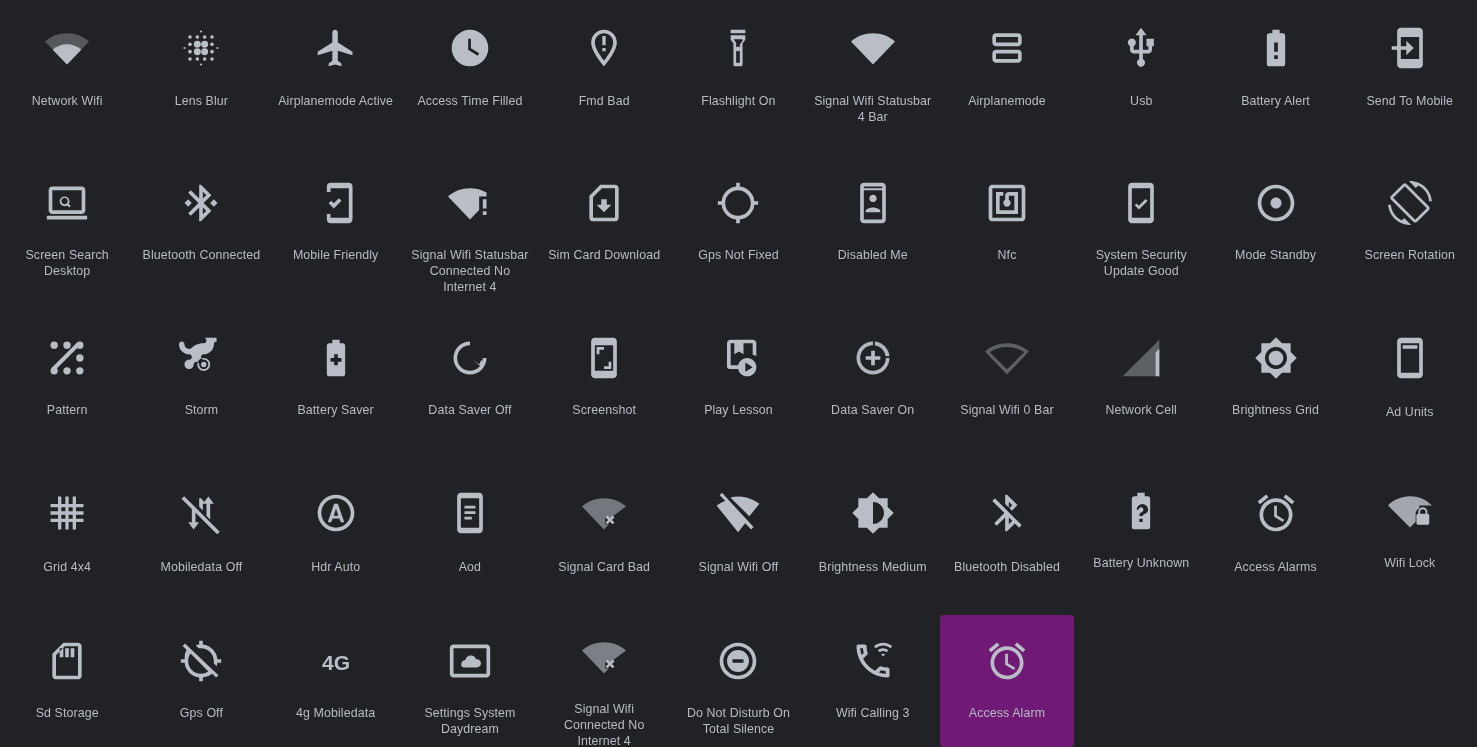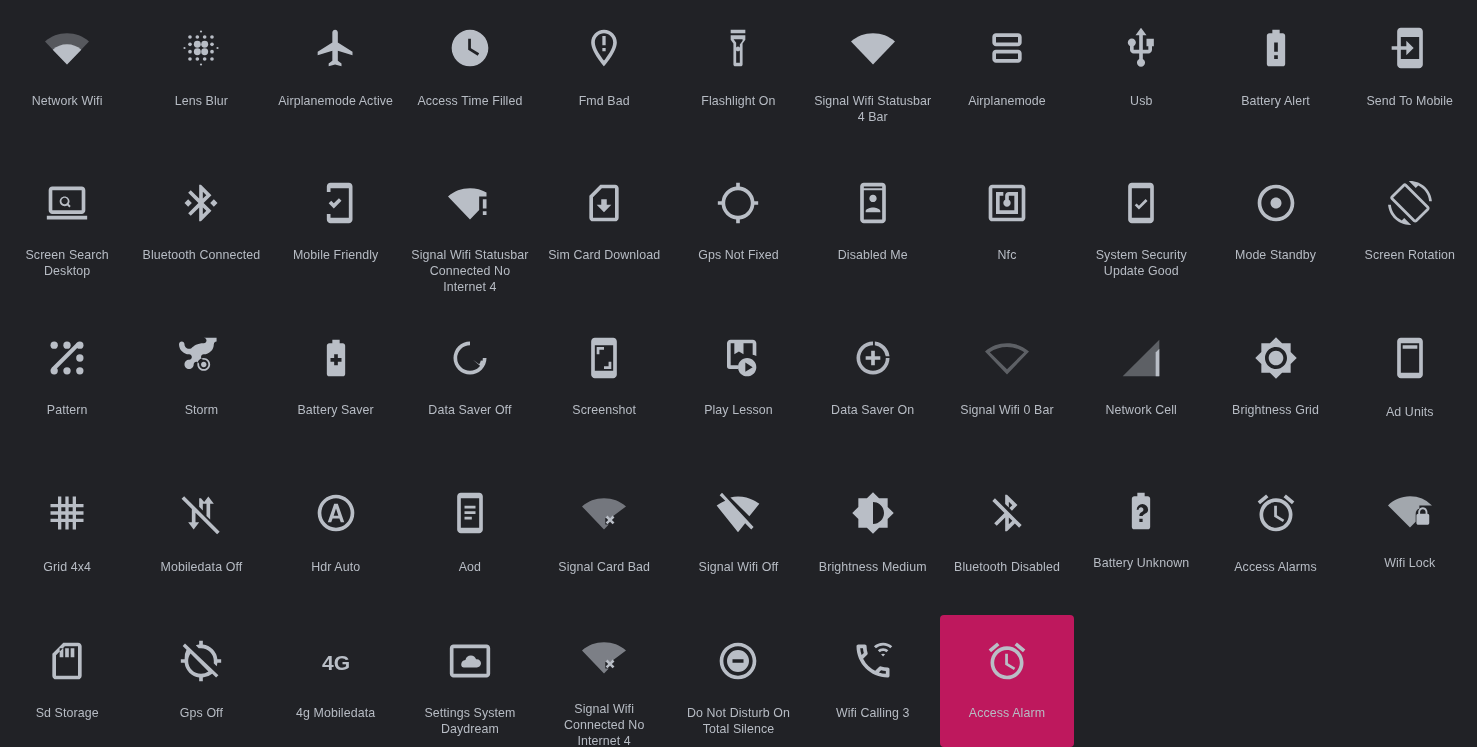--- a/index.html
+++ b/index.html
@@ -26,7 +26,7 @@
     position: relative;
     border-radius: 4px;
   }
-  .cell.selected { background: #be185d; }
+  .cell.selected { background: #701a75; }
   .icon-wrap {
     width: 48px;
     height: 48px;

